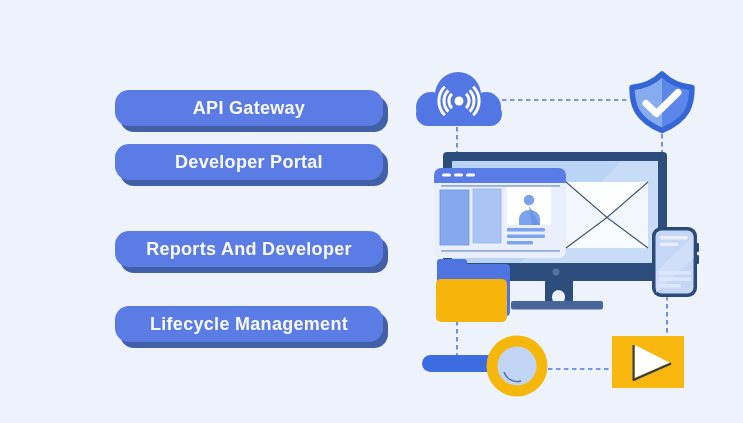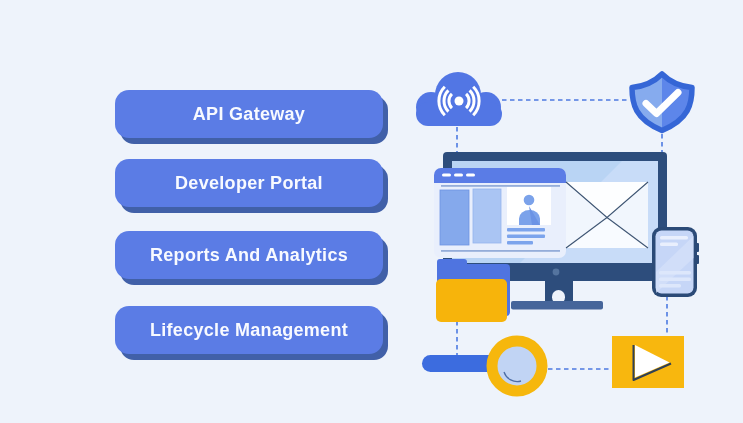--- a/index.html
+++ b/index.html
@@ -8,7 +8,7 @@
     background:#eef3fb;font-family:"Liberation Sans",sans-serif;
   }
   .pill{
-    position:absolute;left:115px;width:268px;height:48px;
+    position:absolute;left:115px;width:268px;height:36px;
     background:#5b7ce5;border-radius:14px;
     box-shadow:5px 6px 0 #4160a8;
     display:flex;align-items:center;justify-content:center;

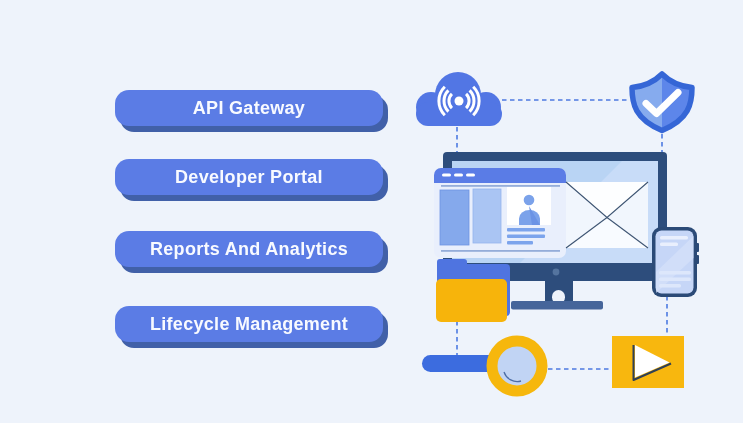--- a/index.html
+++ b/index.html
@@ -27,7 +27,7 @@
     <div class="pill" style="top:90px">
       <span>API Gateway</span>
     </div>
-    <div class="pill" style="top:159px">
+    <div class="pill" style="top:144px">
       <span>Developer Portal</span>
     </div>
     <div class="pill" style="top:231px">

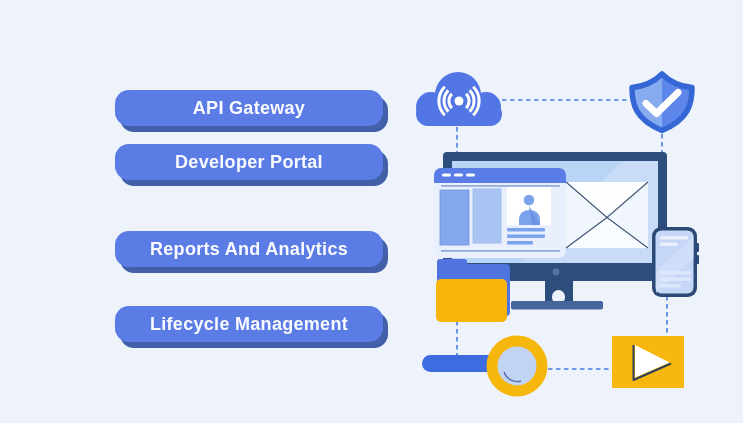--- a/index.html
+++ b/index.html
@@ -31,7 +31,7 @@
       <span>Developer Portal</span>
     </div>
     <div class="pill" style="top:231px">
-      <span>Reports And Analytics</span>
+      <span>Reports And Developer</span>
     </div>
     <div class="pill" style="top:306px">
       <span>Lifecycle Management</span>

